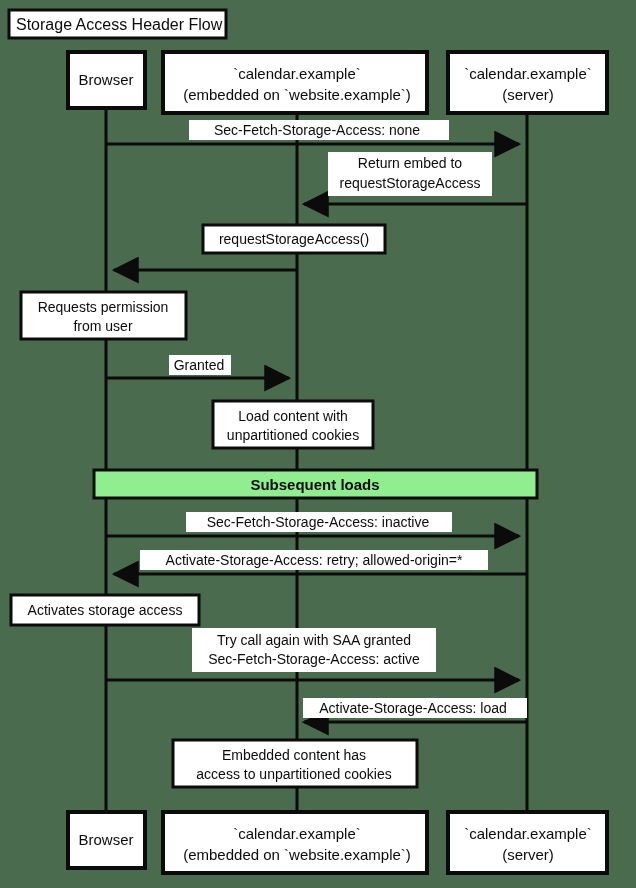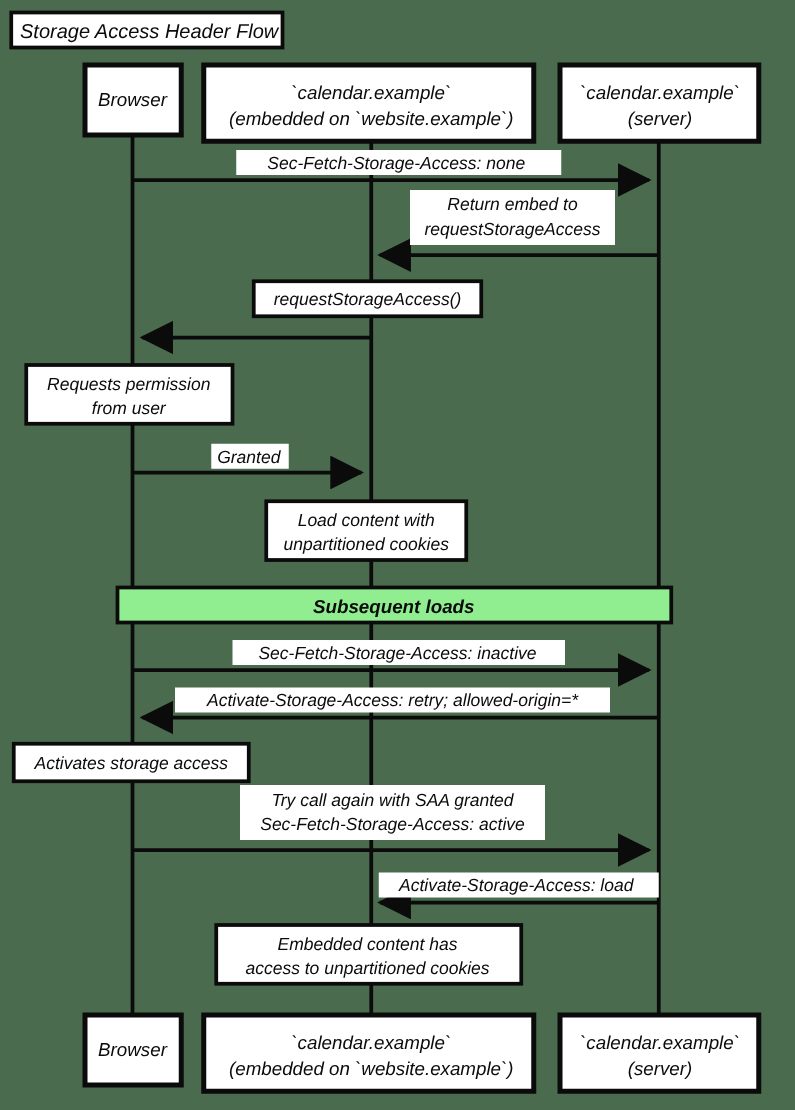--- a/index.html
+++ b/index.html
@@ -20,7 +20,6 @@
     left: 0; top: 0;
     width: 636px;
     height: 888px;
-    font-style: italic;
   }
   svg#seq {
     position: absolute;

